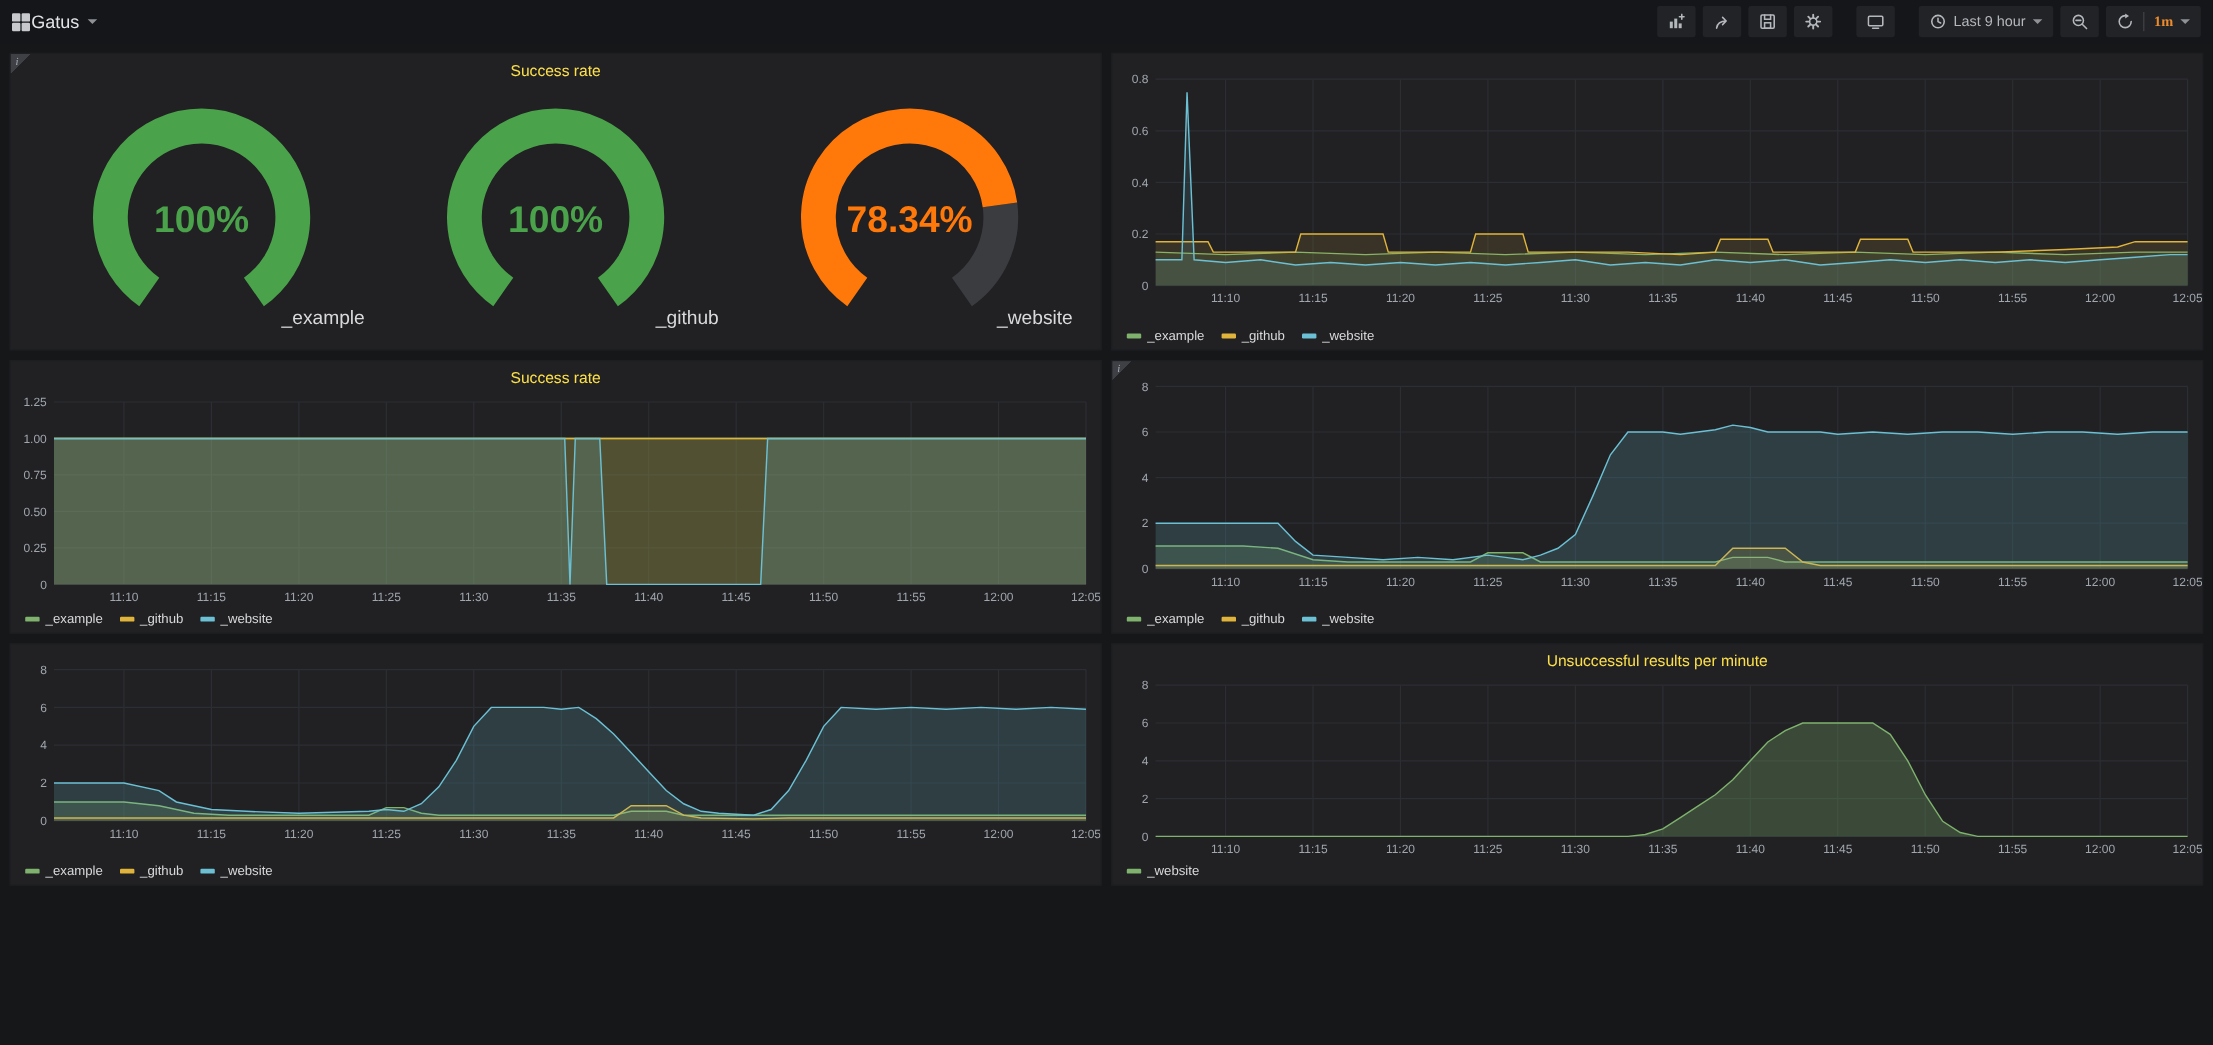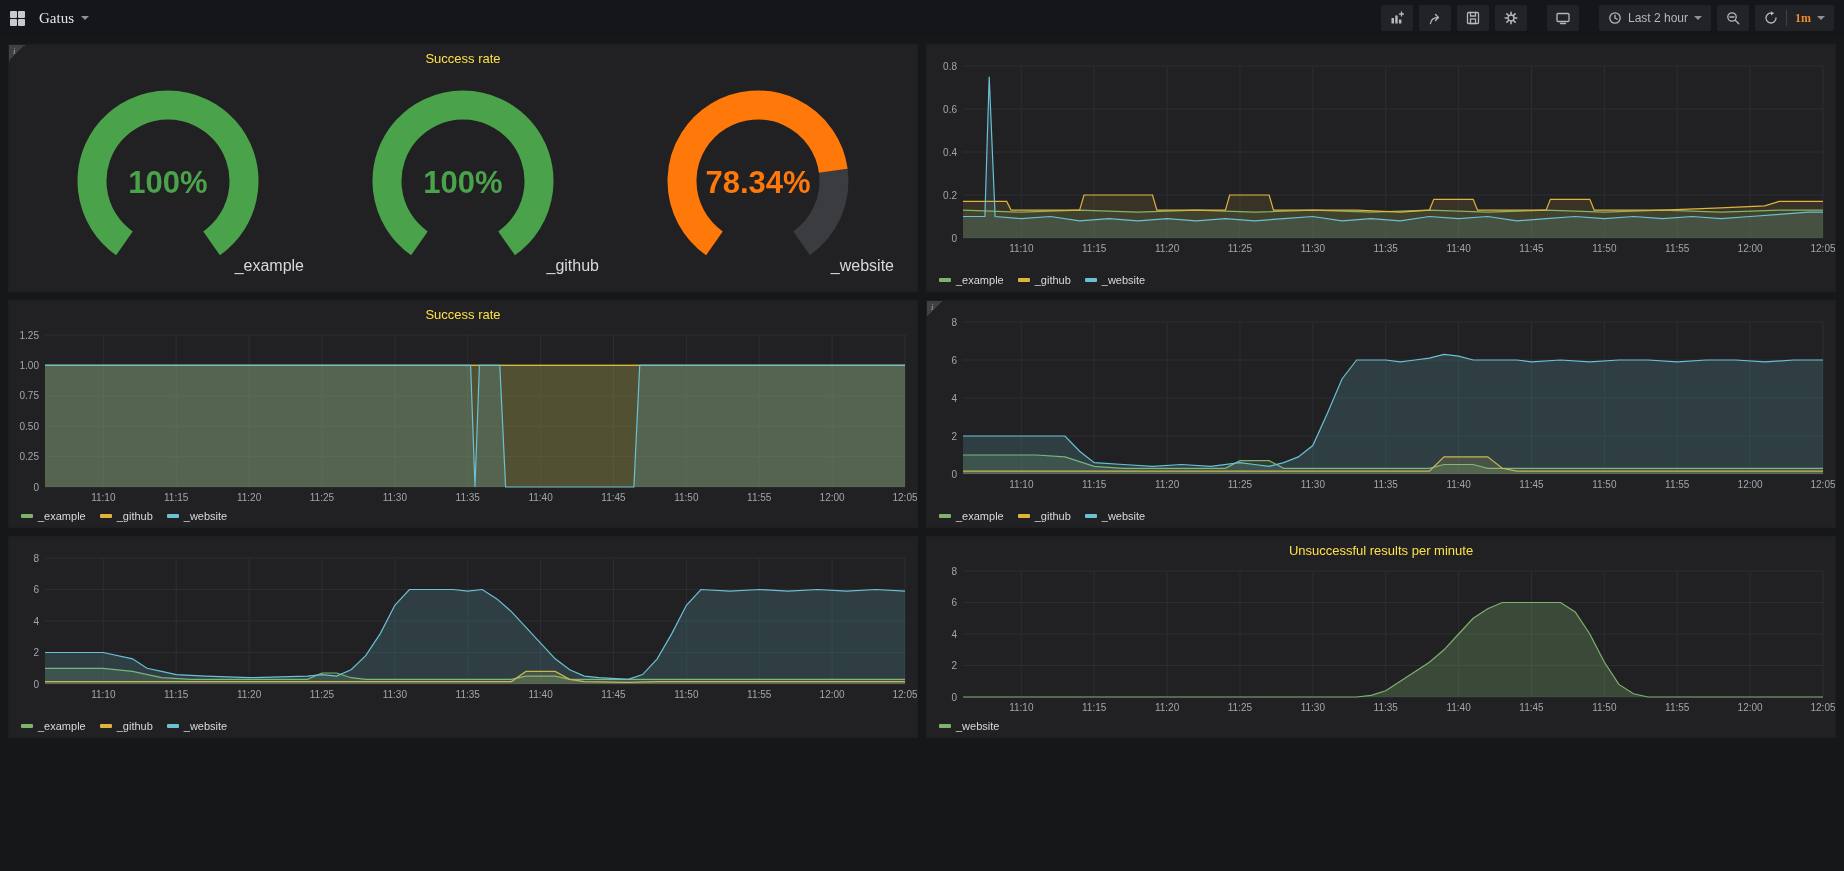--- a/index.html
+++ b/index.html
@@ -10,7 +10,7 @@
   
   .navbar { height:36px; display:flex; align-items:center; justify-content:space-between;
             padding:0 10px; background:#141619; }
-  .nav-left { display:flex; align-items:center; gap:14px;font-family:Liberation Serif, serif; }
+  .nav-left { display:flex; align-items:center; gap:1px; }
   .apps-icon { display:flex; flex-wrap:wrap; width:15px; height:15px; gap:1px; cursor:pointer; }
   .apps-icon i { width:7px; height:7px; background:#c7c9cc; border-radius:1px; }
   .brand-btn { display:flex; align-items:center; gap:7px; background:none; border:none;

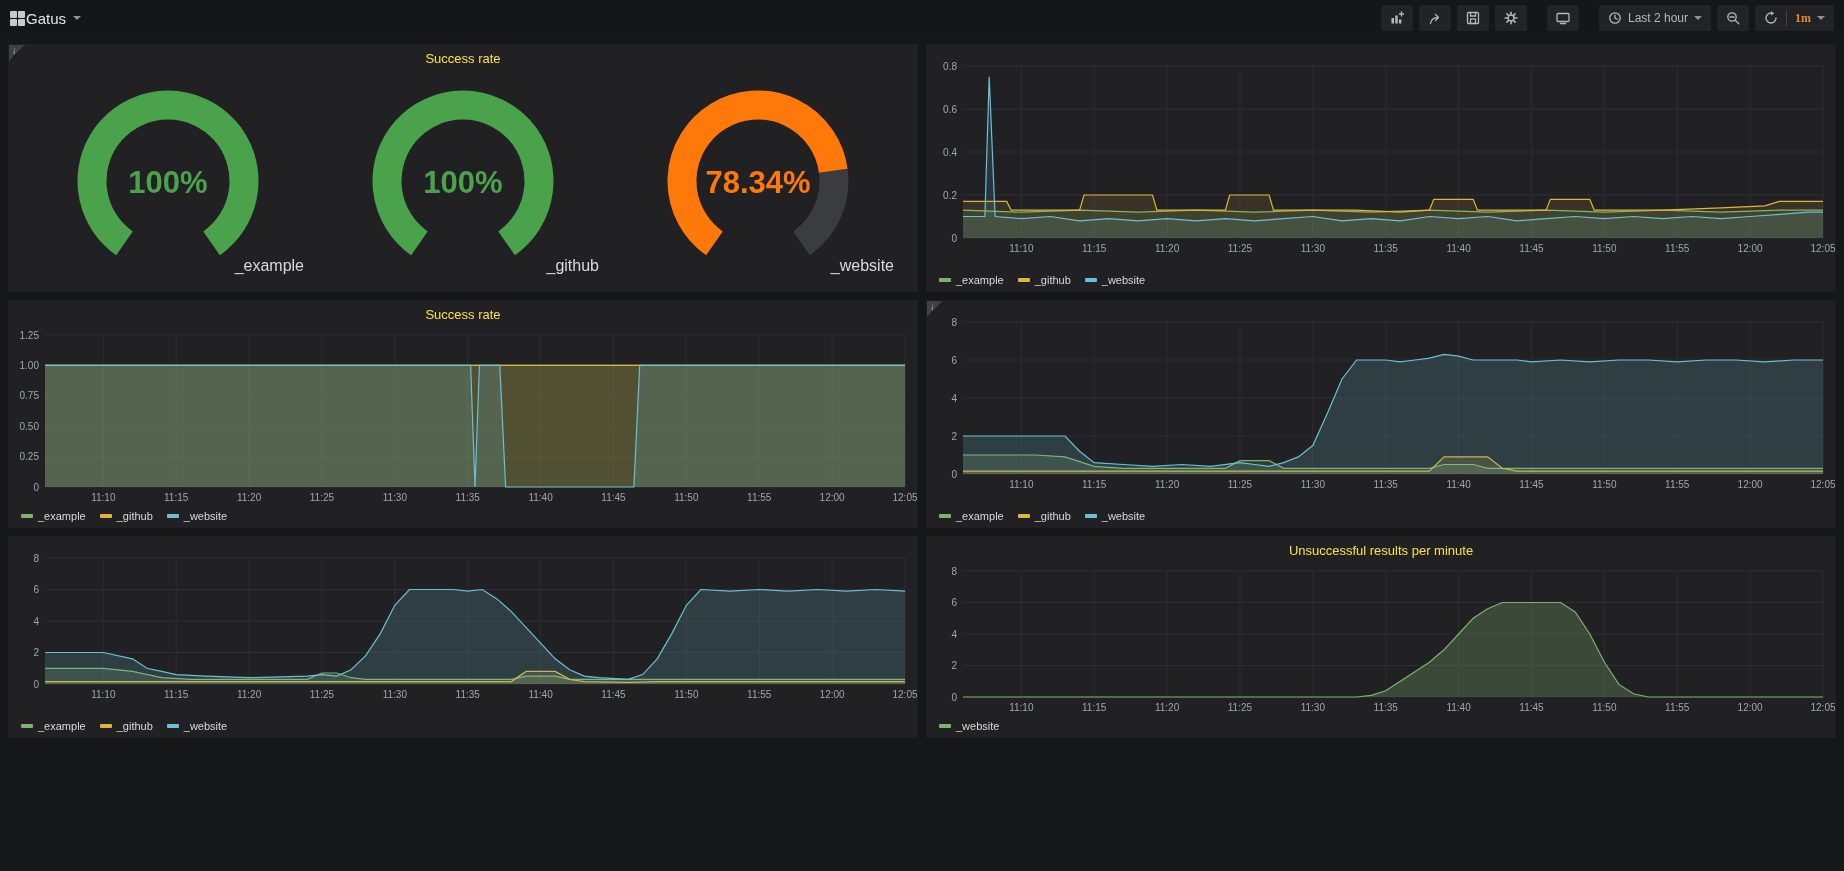--- a/index.html
+++ b/index.html
@@ -106,7 +106,7 @@
           <circle cx="7" cy="7" r="5.2"></circle>
           <path d="M7,4.2 V7 L9.2,8.2"></path>
         </svg>
-        <span>Last 2 hour</span>
+        <span>Last 9 hour</span>
         <span class="caret"></span>
       </button>
       <button class="nav-btn icon-only">

